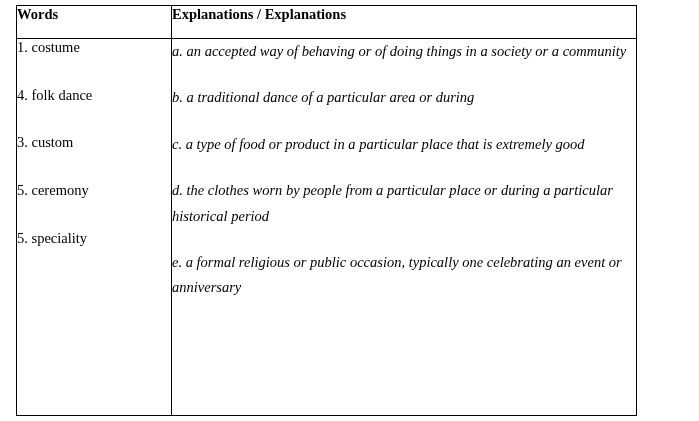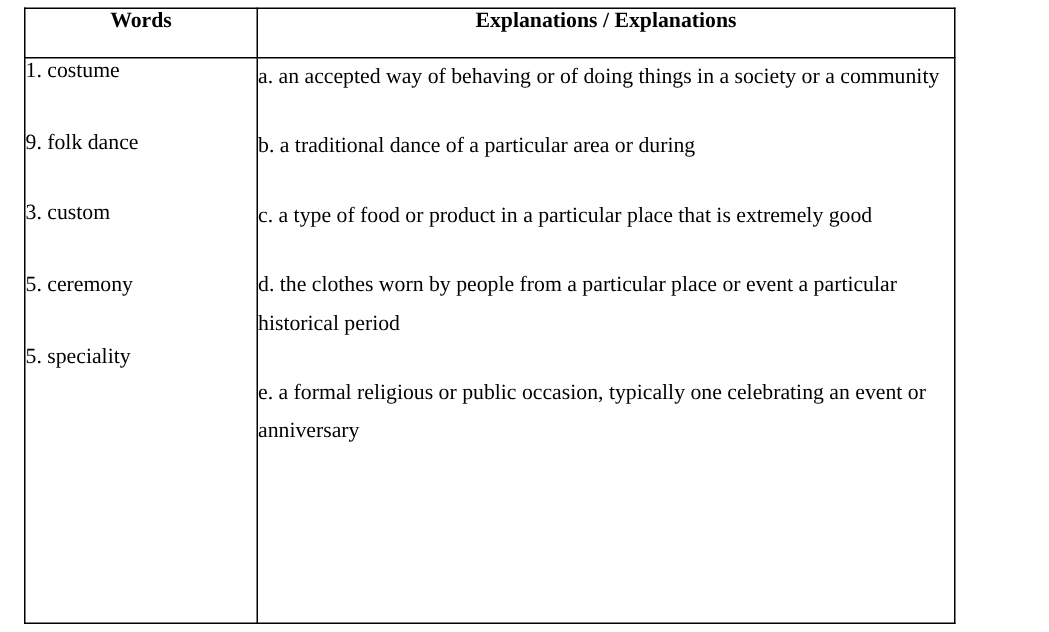--- a/index.html
+++ b/index.html
@@ -43,7 +43,6 @@
     font-size: 14.5px;
     line-height: 1.2;
     box-sizing: border-box;
-    text-align: center;
   }
   .body-cell {
     padding: 12px 10px 14px 8px;

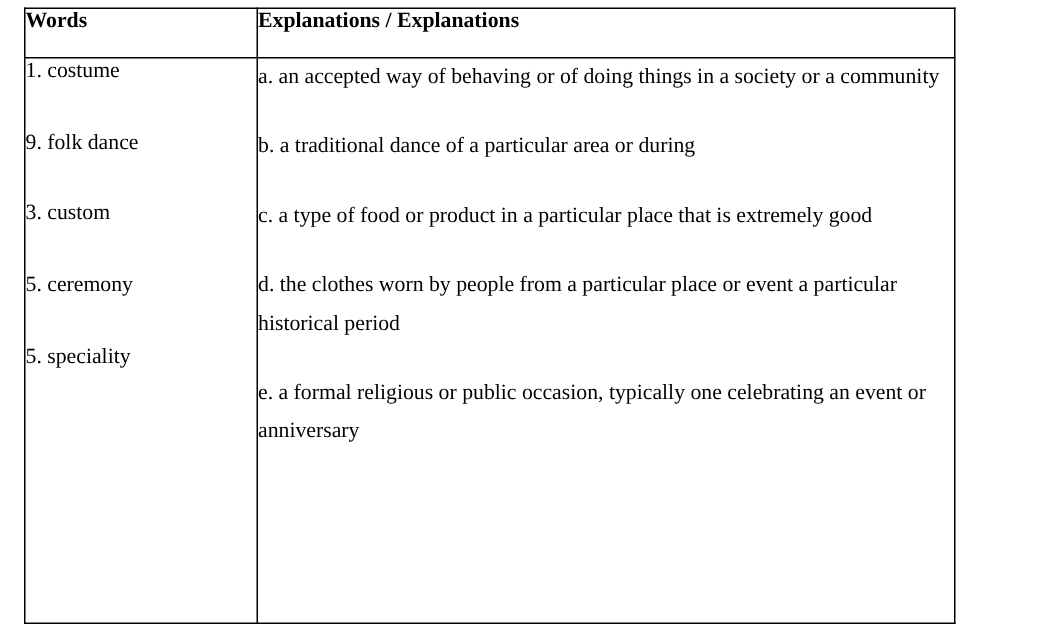--- a/index.html
+++ b/index.html
@@ -71,6 +71,7 @@
     margin: 0 0 21px 0;
     font-size: 14.5px;
     line-height: 1.75;
+    font-style: italic;
   }
   .def-item:last-child {
     margin-bottom: 0;

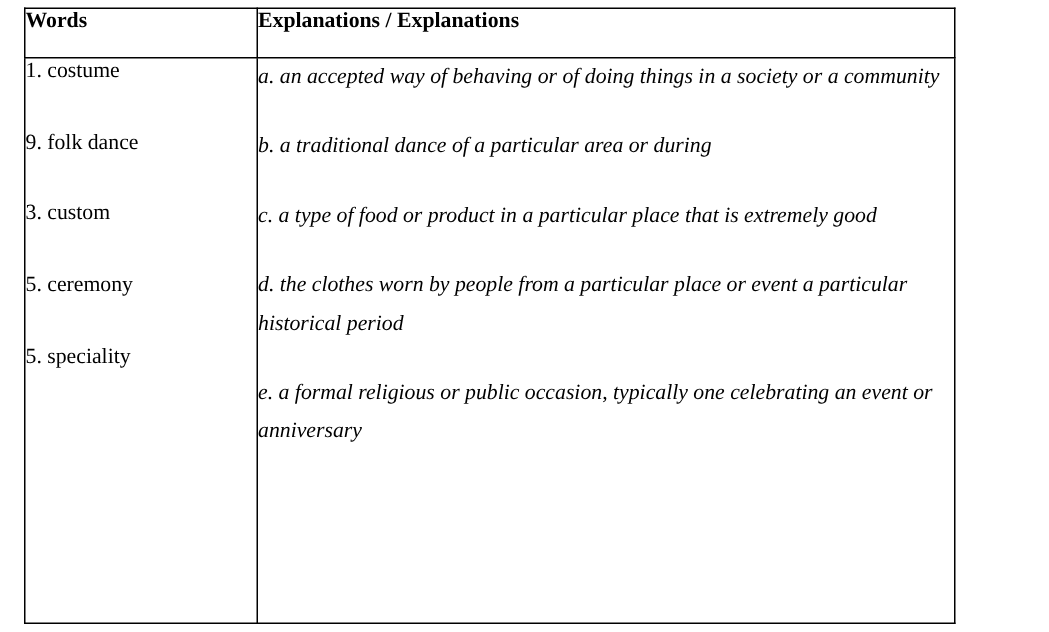--- a/index.html
+++ b/index.html
@@ -94,7 +94,7 @@
       <tr>
         <td class="body-cell words-cell">
           <p class="word-item">1. costume</p>
-          <p class="word-item">9. folk dance</p>
+          <p class="word-item">4. folk dance</p>
           <p class="word-item">3. custom</p>
           <p class="word-item">5. ceremony</p>
           <p class="word-item">5. speciality</p>

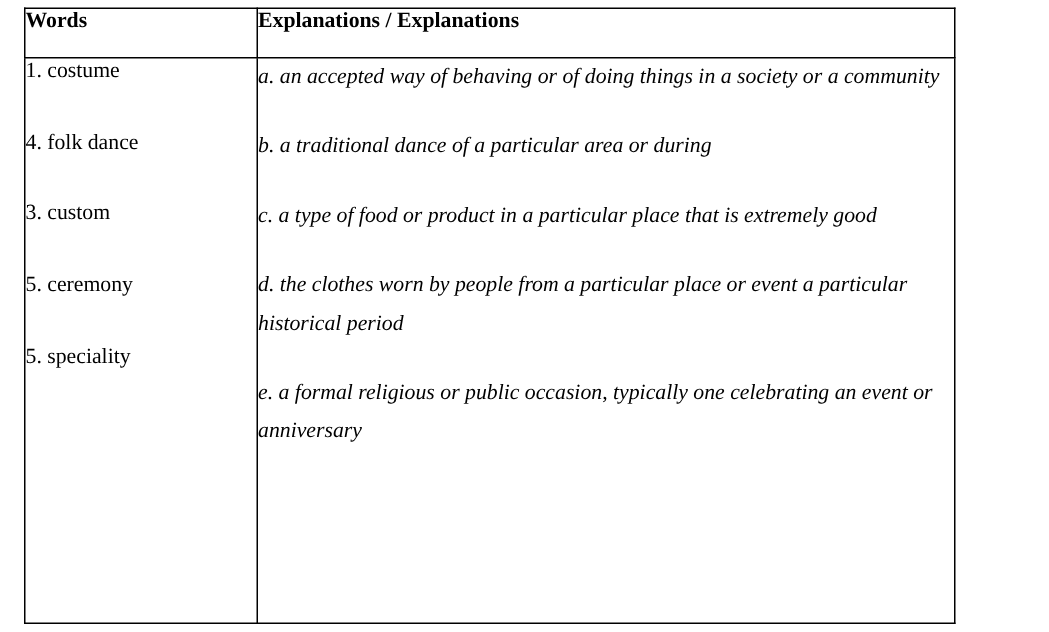--- a/index.html
+++ b/index.html
@@ -103,7 +103,7 @@
           <p class="def-item">a. an accepted way of behaving or of doing things in a society or a community</p>
           <p class="def-item">b. a traditional dance of a particular area or during</p>
           <p class="def-item">c. a type of food or product in a particular place that is extremely good</p>
-          <p class="def-item">d. the clothes worn by people from a particular place or event a particular historical period</p>
+          <p class="def-item">d. the clothes worn by people from a particular place or during a particular historical period</p>
           <p class="def-item">e. a formal religious or public occasion, typically one celebrating an event or anniversary</p>
         </td>
       </tr>

